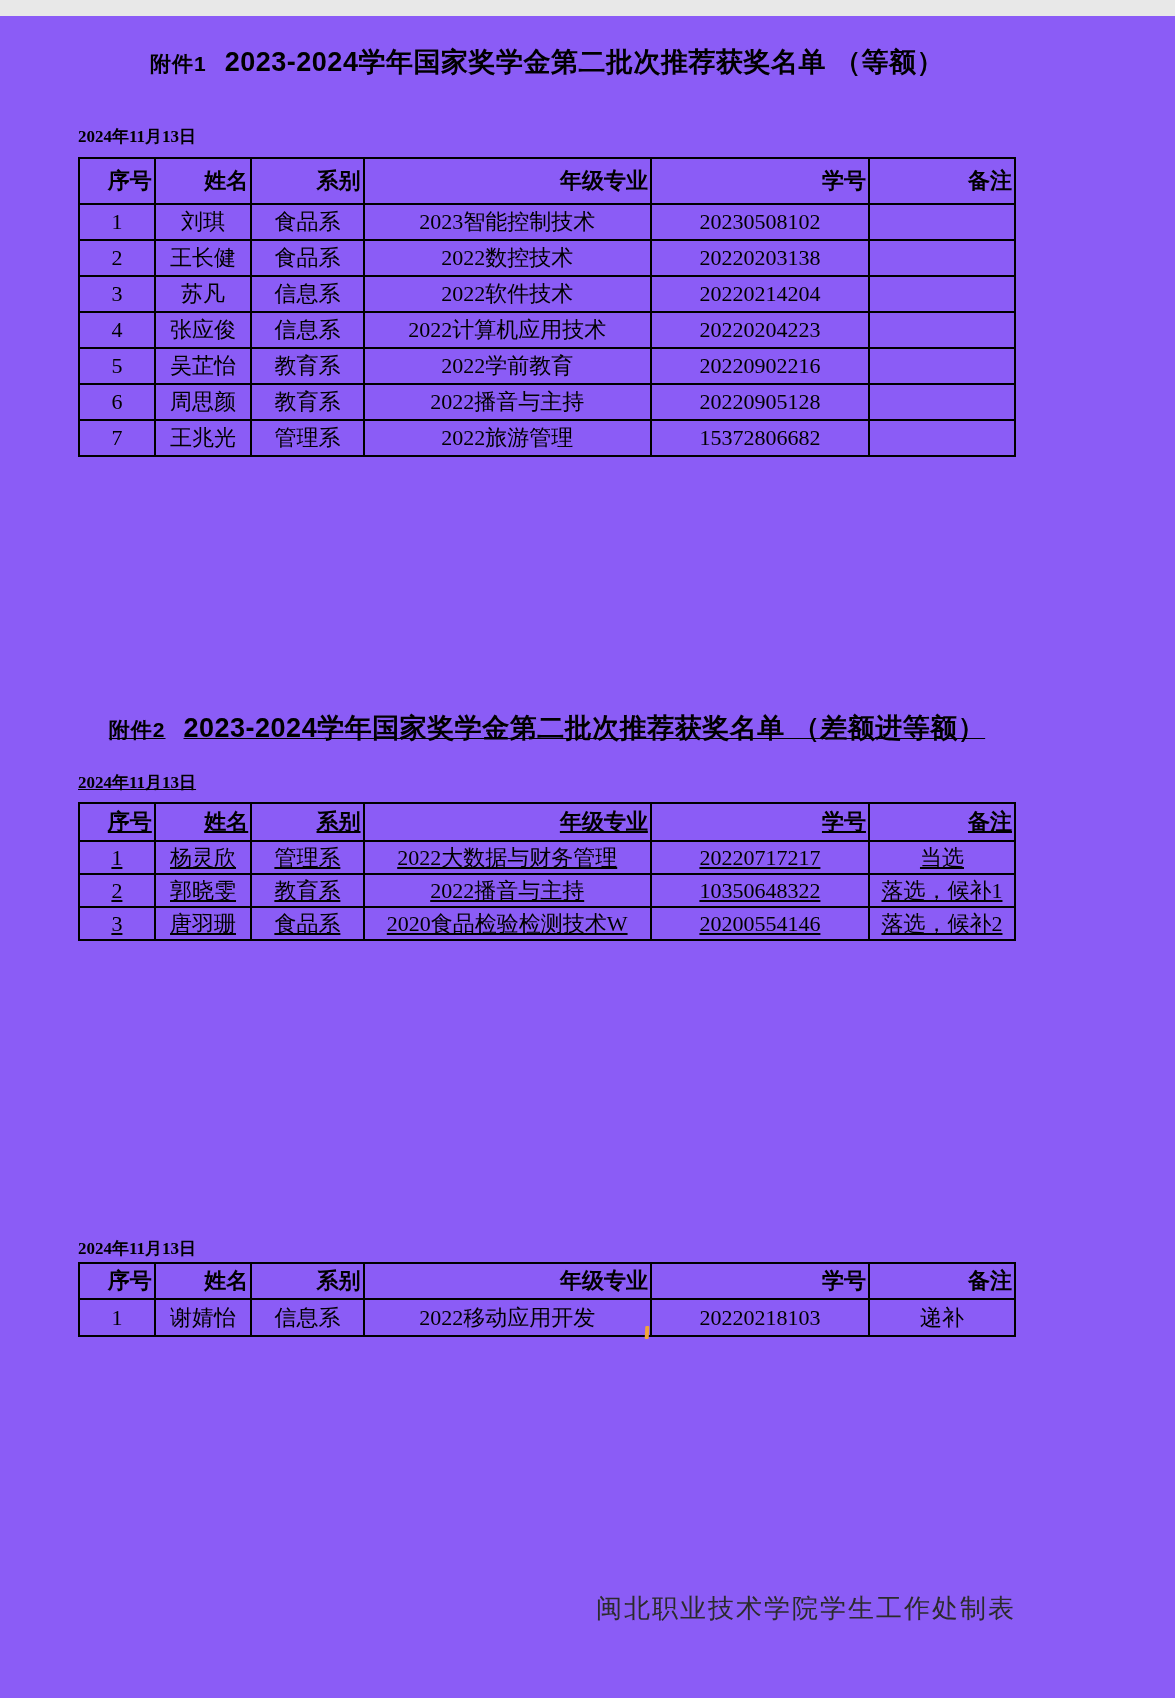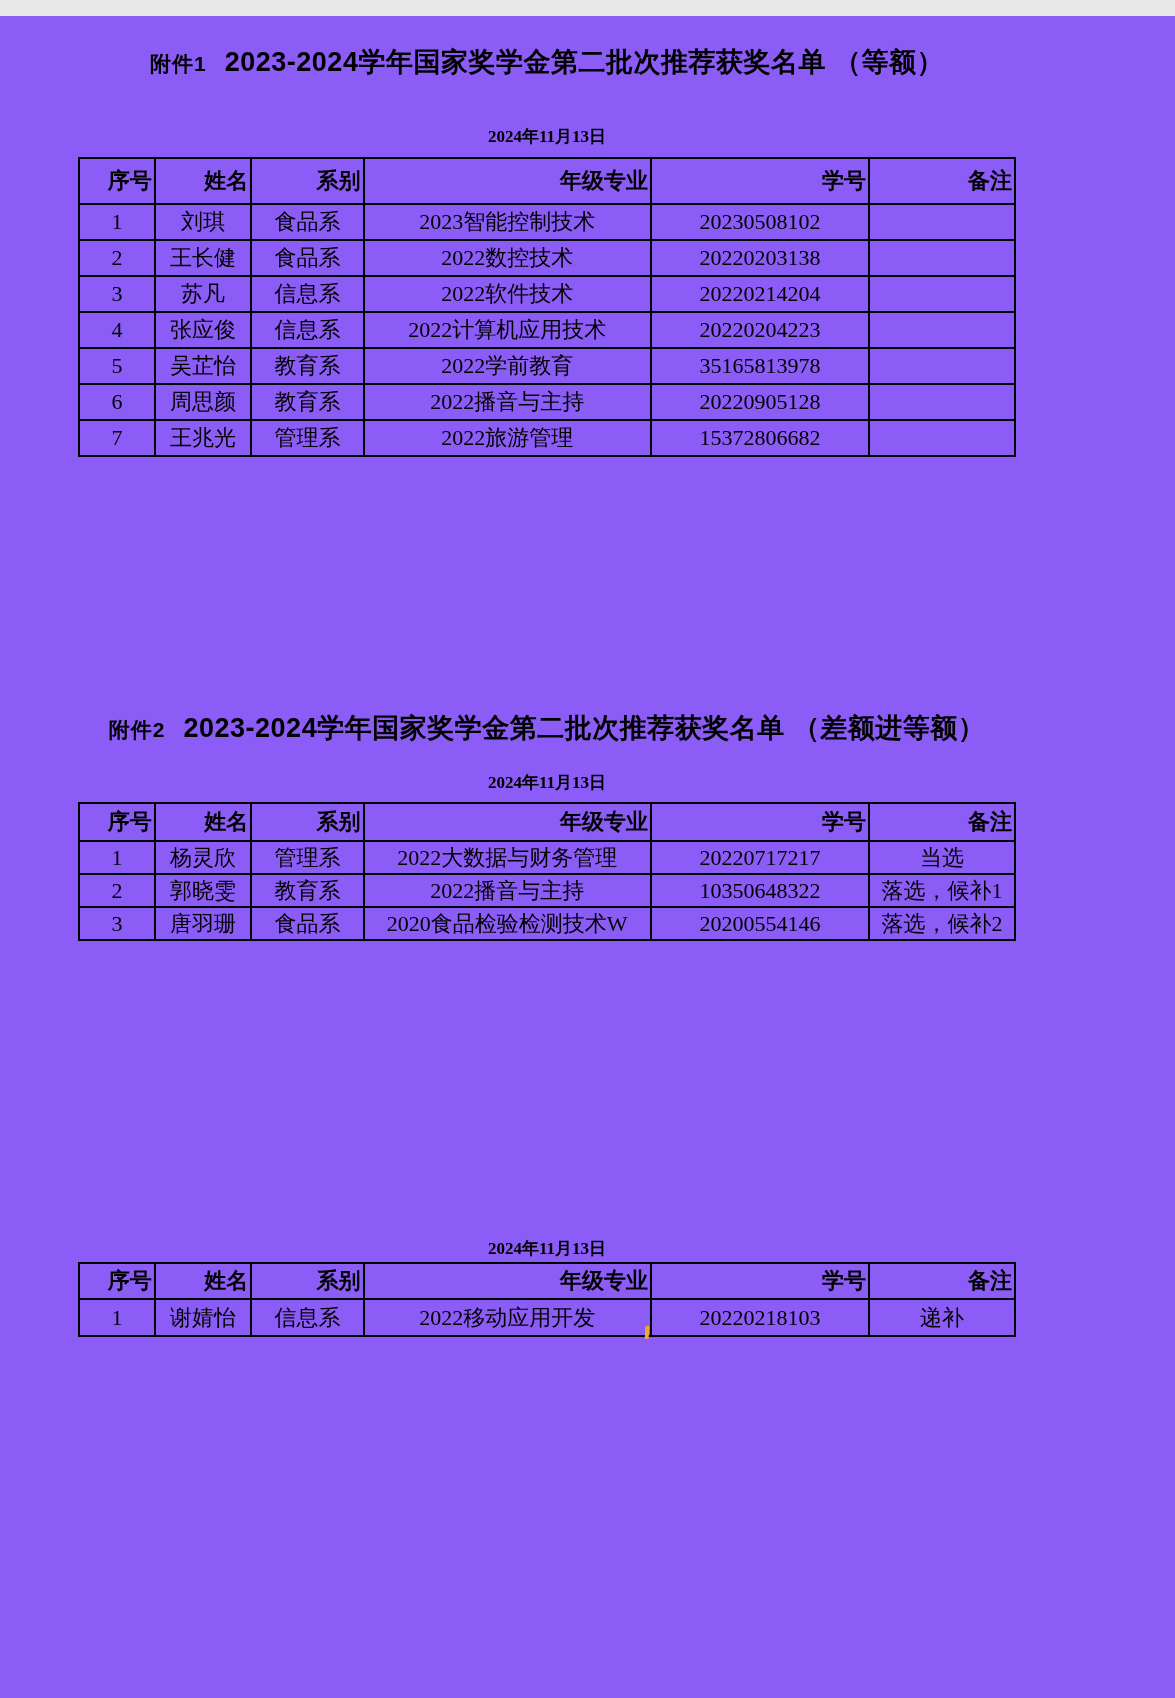--- a/index.html
+++ b/index.html
@@ -23,7 +23,6 @@
   .att-label{font-size:21px;margin-right:18px;letter-spacing:1px;}
   .title-main{font-size:27px;letter-spacing:0.5px;}
   .section-date{
-    text-align:center;
     font-family:"Liberation Serif", serif;
     font-weight:bold;
     font-size:17px;

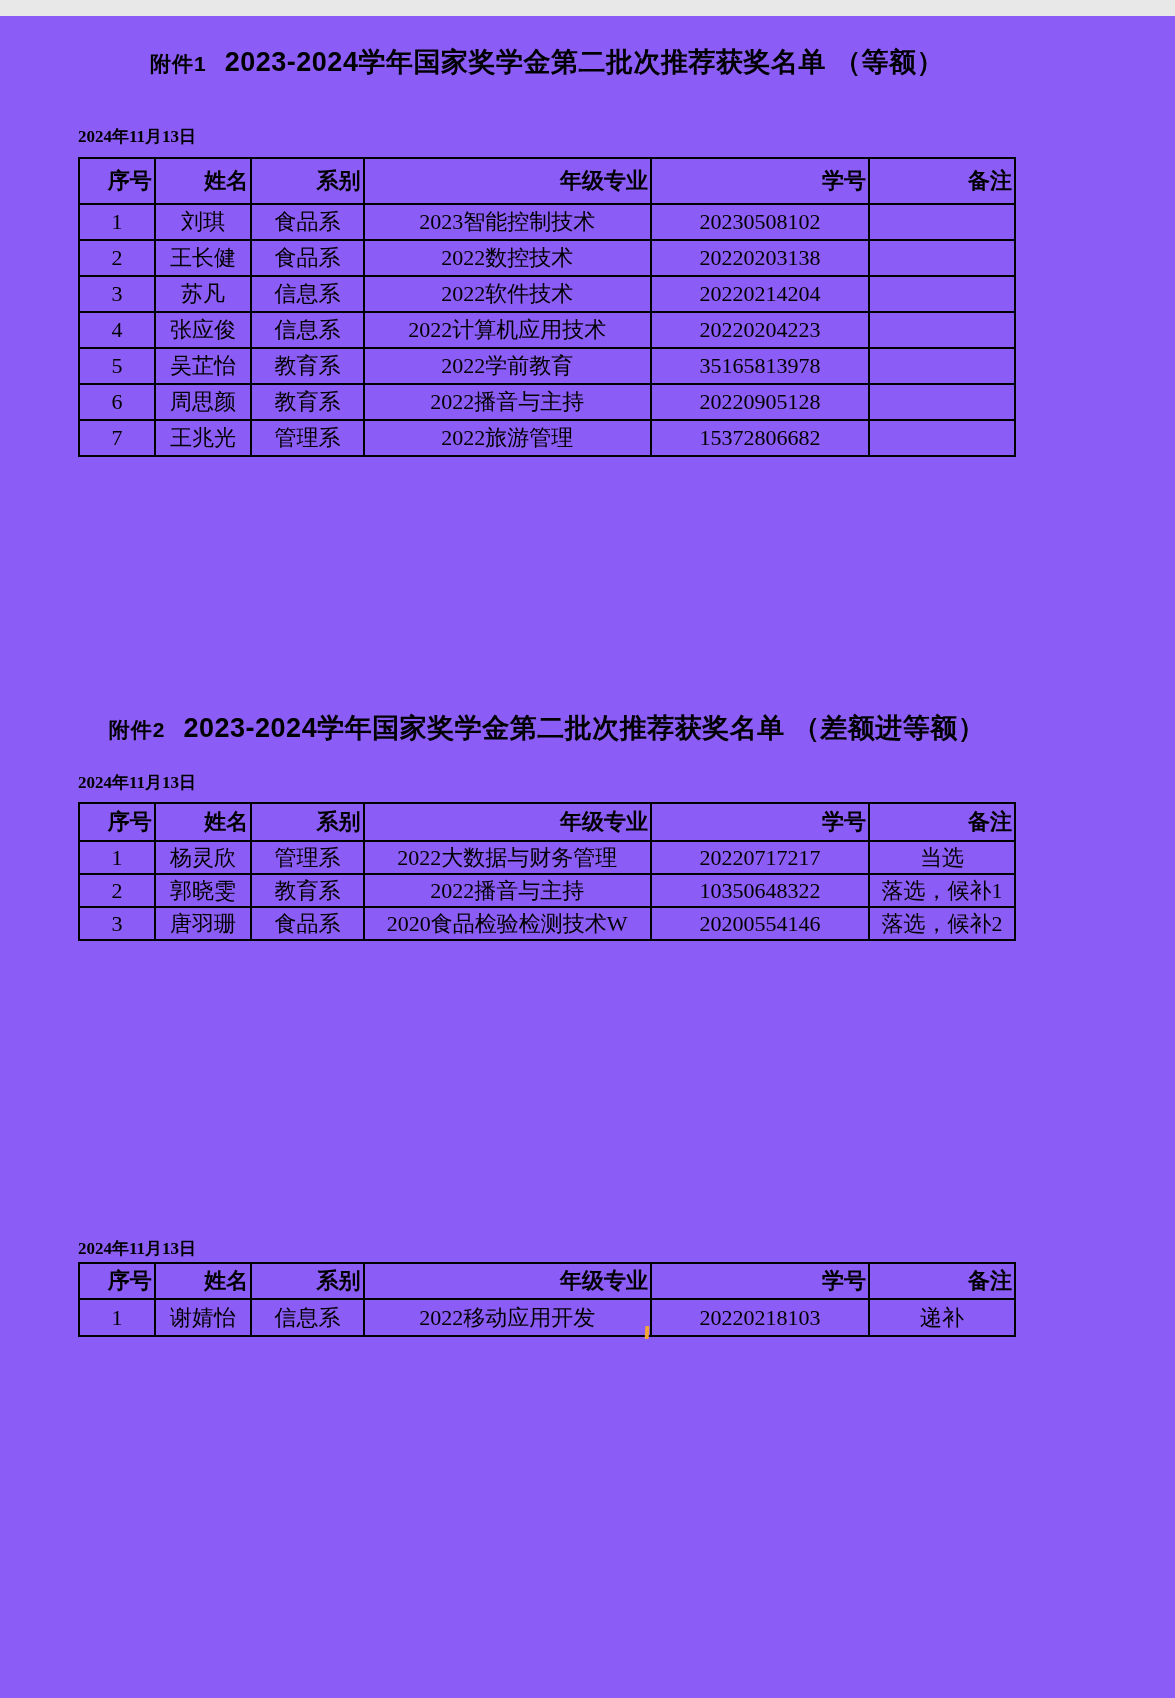--- a/index.html
+++ b/index.html
@@ -148,7 +148,7 @@
             <td>吴芷怡</td>
             <td>教育系</td>
             <td>2022学前教育</td>
-            <td>35165813978</td>
+            <td>20220902216</td>
             <td></td>
           </tr>
           <tr>

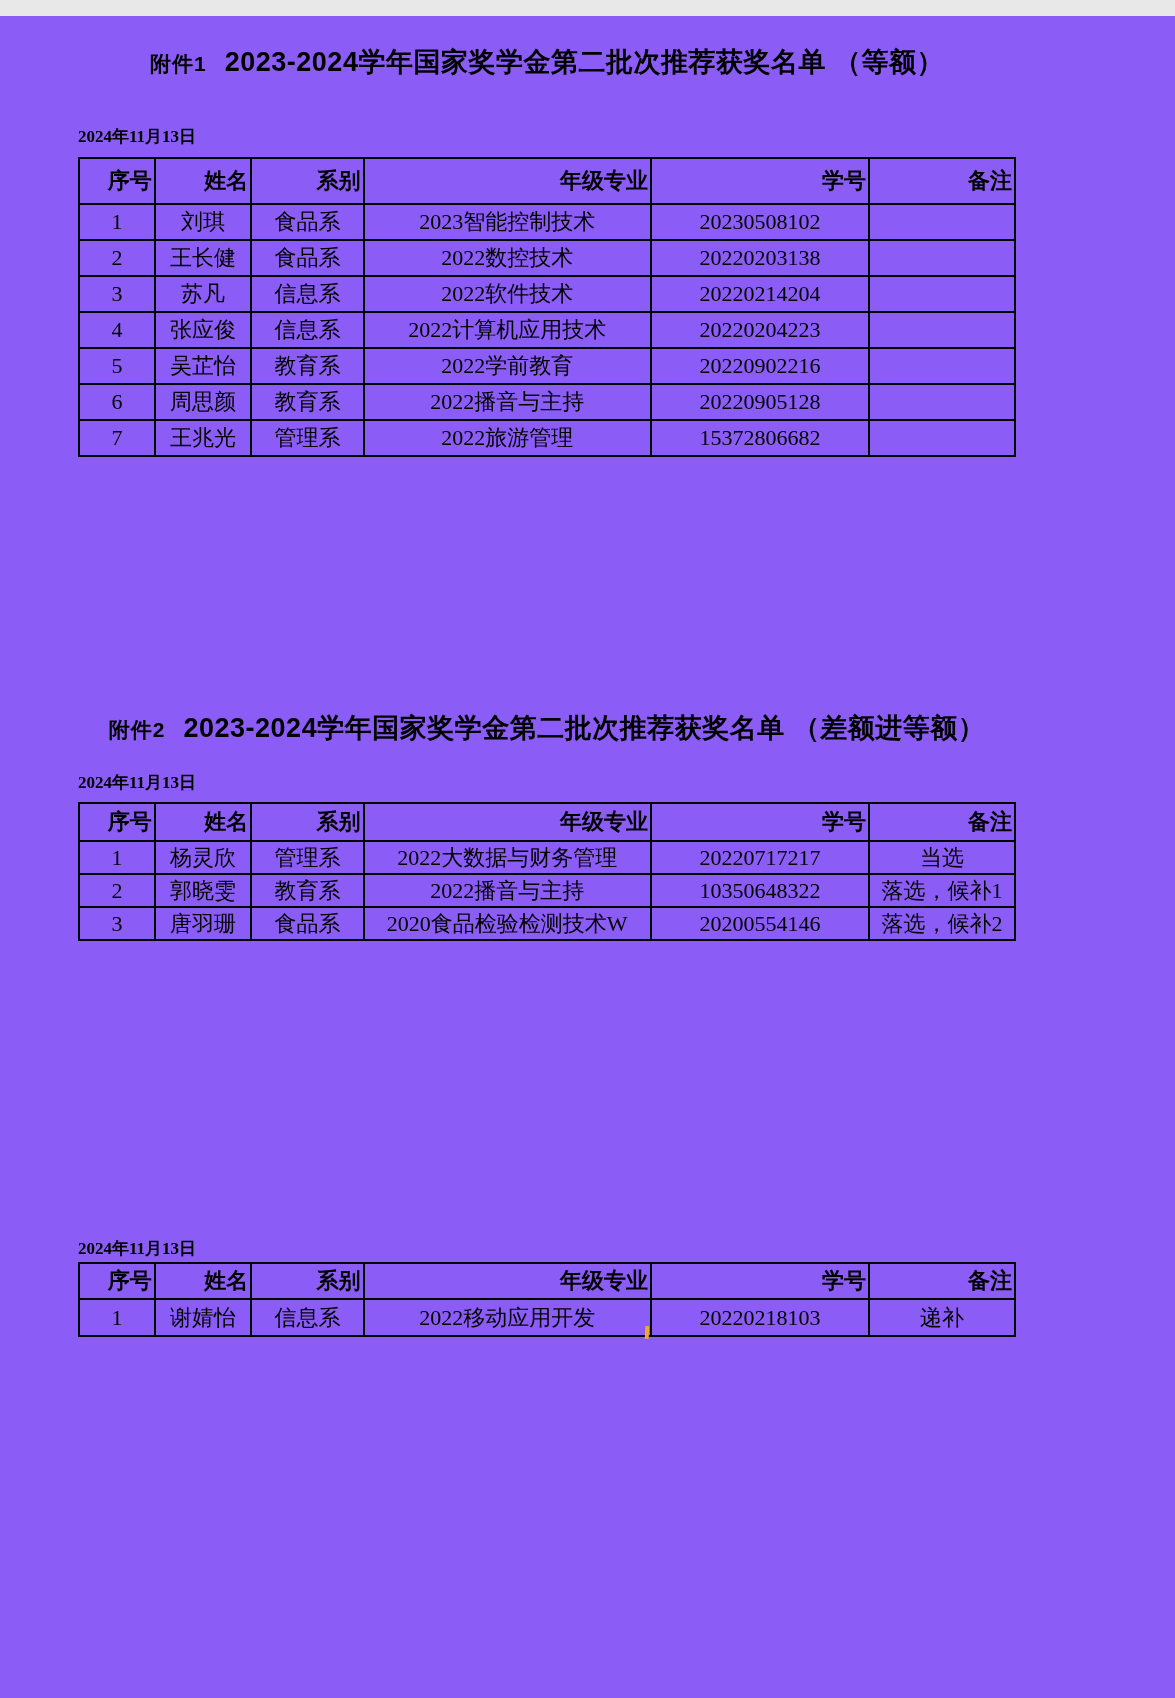--- a/index.html
+++ b/index.html
@@ -59,7 +59,7 @@
   .sec-0{top:26px;}
   .sec-0 .section-date{margin-top:40px;}
   .sec-0 table{margin-top:9px;}
-  .sec-1{top:692px;}
+  .sec-1{top:692px;text-decoration:underline;}
   .sec-1 .section-date{margin-top:20px;}
   .sec-1 table{margin-top:8px;}
   .sec-2{top:1218px;}

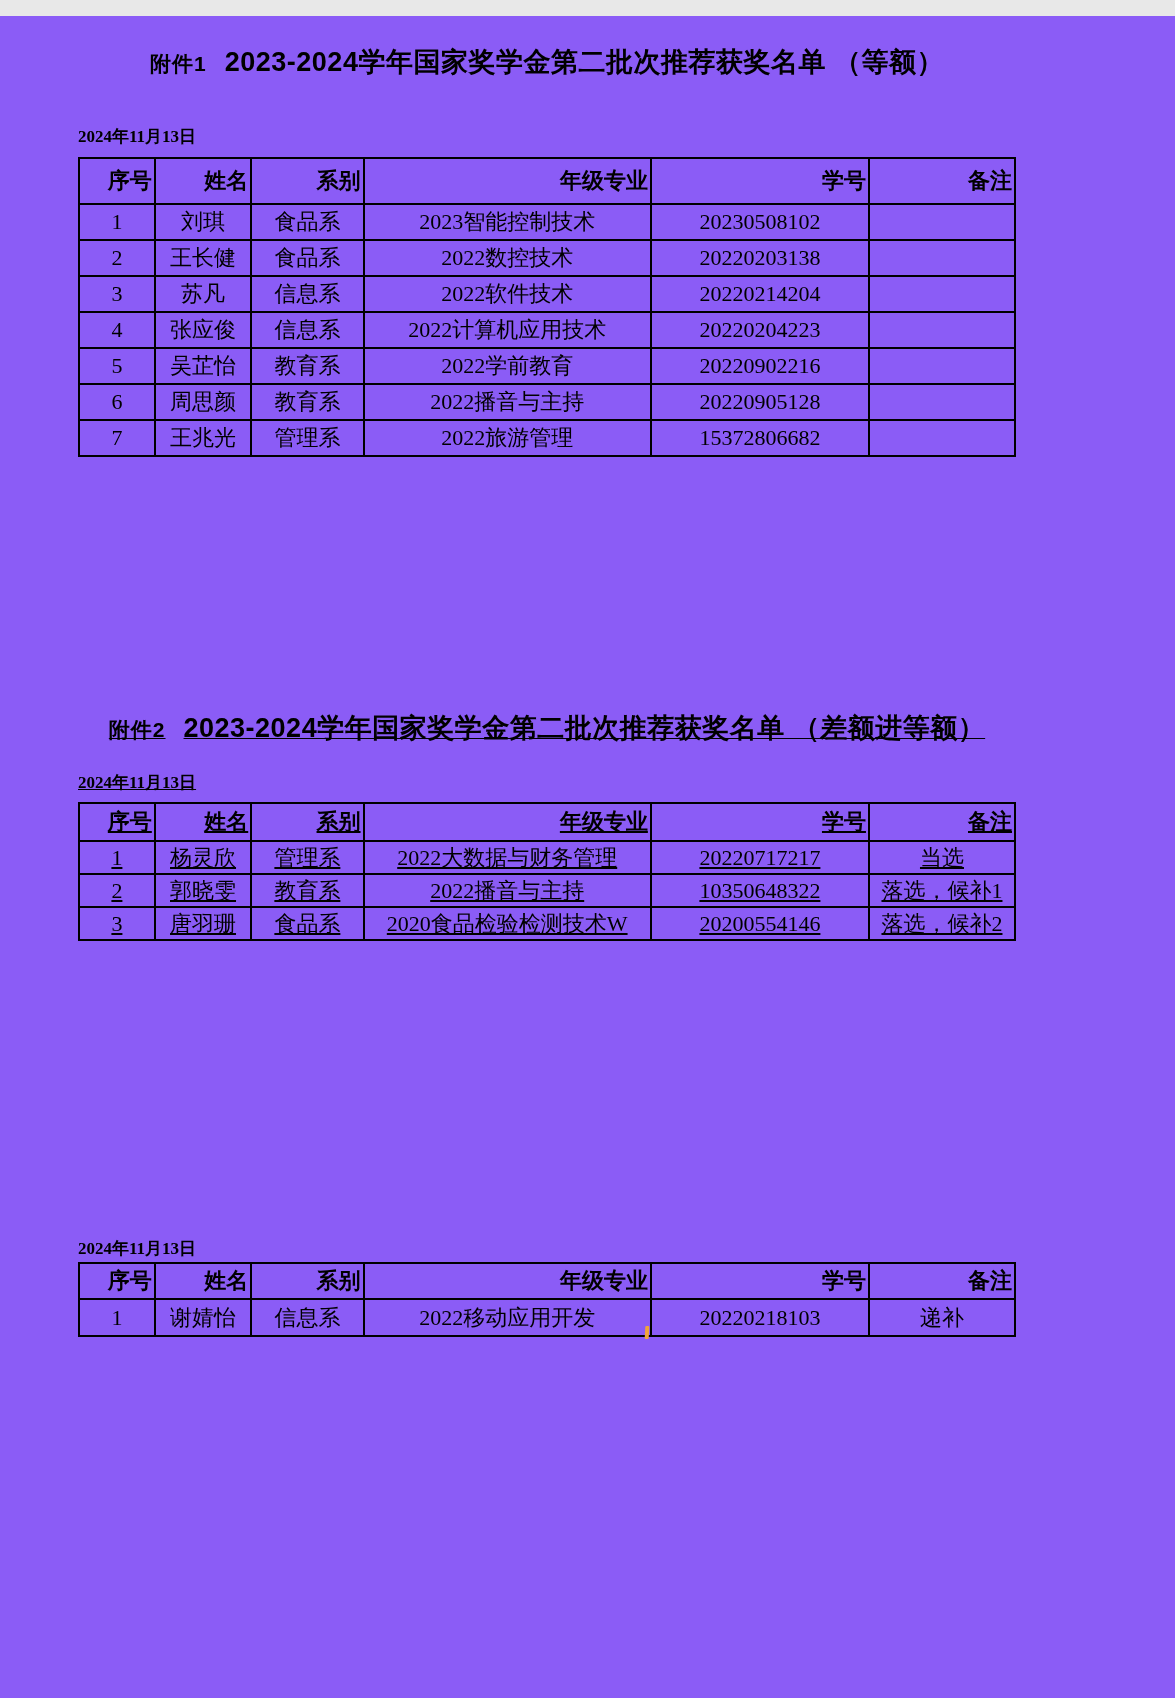--- a/index.html
+++ b/index.html
@@ -260,6 +260,7 @@
 
   <div class="annotation-mark" style="background: rgb(240, 164, 58);"></div>
 
+  <div class="footer">闽北职业技术学院学生工作处制表</div>
 
 </div>
 

